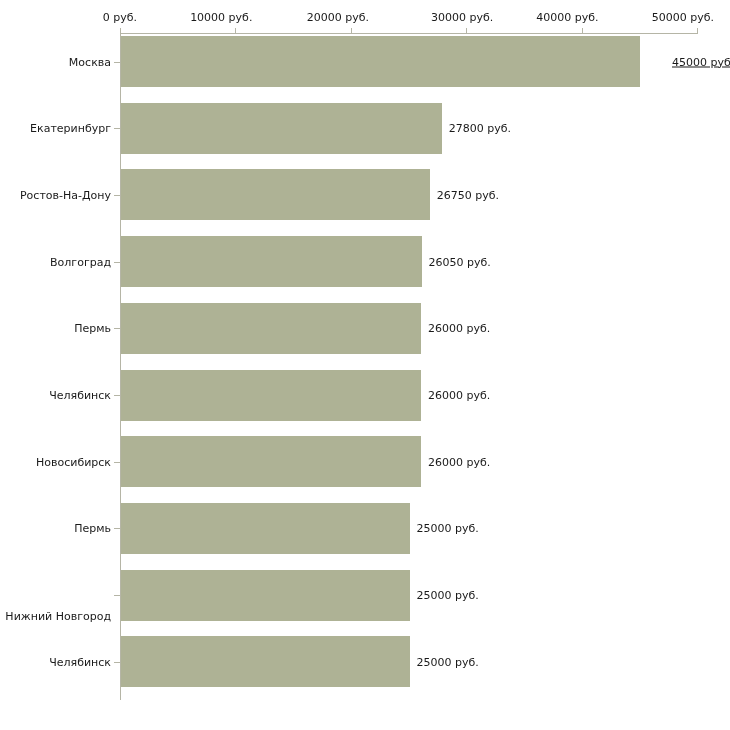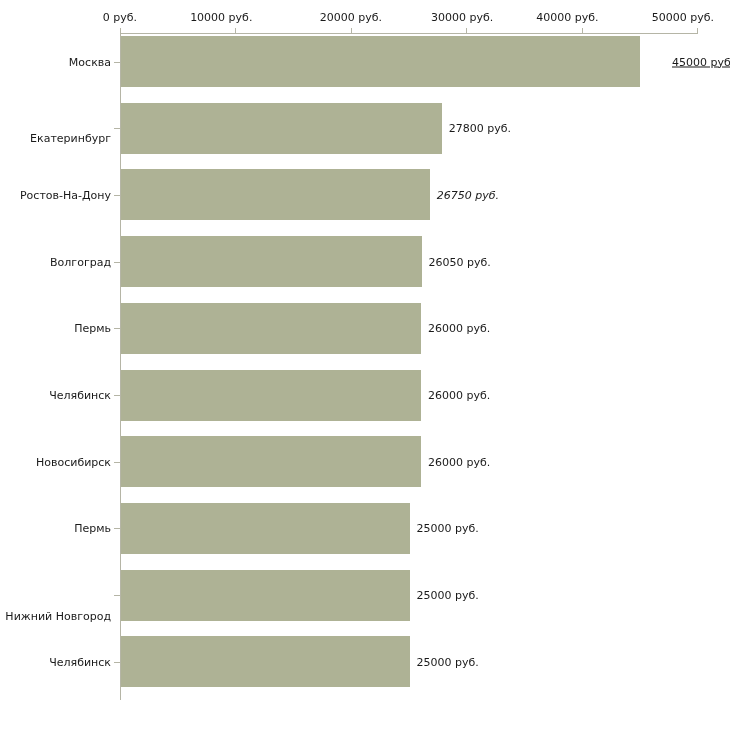--- a/index.html
+++ b/index.html
@@ -100,7 +100,7 @@
       <div class="xtick" style="left: 235.4px;"></div>
       <div class="xtick-label" style="left: 252.4px;">10000 руб.</div>
       <div class="xtick" style="left: 350.8px;"></div>
-      <div class="xtick-label" style="left: 382px;">20000 руб.</div>
+      <div class="xtick-label" style="left: 369px;">20000 руб.</div>
       <div class="xtick" style="left: 466.2px;"></div>
       <div class="xtick-label" style="left: 483.2px; margin-left: 10px;">30000 руб.</div>
       <div class="xtick" style="left: 581.6px;"></div>

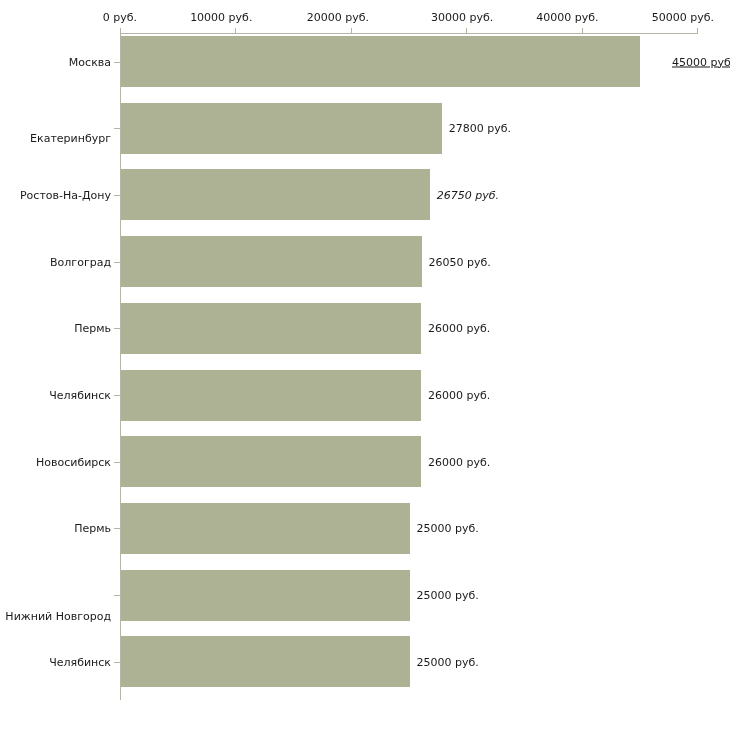--- a/index.html
+++ b/index.html
@@ -112,7 +112,7 @@
       <div class="ytick" style="top: 62px;"></div>
       <div class="cat-label" style="top: 61.5px;">Москва</div>
       <div class="ytick" style="top: 128px;"></div>
-      <div class="cat-label" style="top: 128.2px; margin-top: 10px;">Екатеринбург</div>
+      <div class="cat-label" style="top: 128.2px;">Екатеринбург</div>
       <div class="ytick" style="top: 195px;"></div>
       <div class="cat-label" style="top: 194.9px;">Ростов-На-Дону</div>
       <div class="ytick" style="top: 262px;"></div>

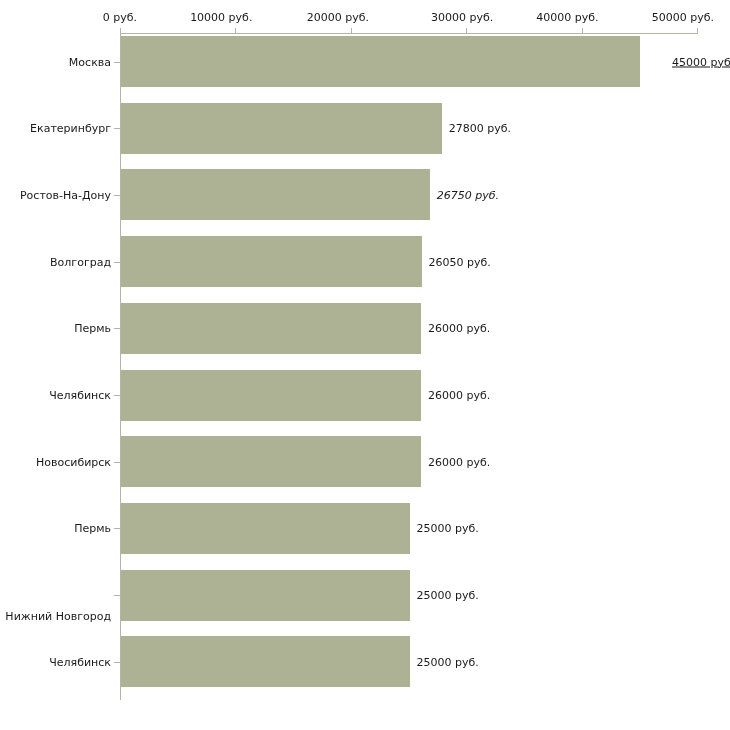--- a/index.html
+++ b/index.html
@@ -136,7 +136,7 @@
       <div class="bar" style="left: 121px; top: 102.7px; width: 320.812px; height: 51px; background: rgb(174, 178, 149);"></div>
       <div class="bar-value" style="left: 448.812px; top: 128.2px;">27800 руб.</div>
       <div class="bar" style="left: 121px; top: 169.4px; width: 308.695px; height: 51px; background: rgb(174, 178, 149);"></div>
-      <div class="bar-value" style="left: 436.695px; top: 194.9px; font-style: italic;">26750 руб.</div>
+      <div class="bar-value" style="left: 436.695px; top: 194.9px;">26750 руб.</div>
       <div class="bar" style="left: 121px; top: 236.1px; width: 300.617px; height: 51px; background: rgb(174, 178, 149);"></div>
       <div class="bar-value" style="left: 428.617px; top: 261.6px;">26050 руб.</div>
       <div class="bar" style="left: 121px; top: 302.8px; width: 300.04px; height: 51px; background: rgb(174, 178, 149);"></div>

